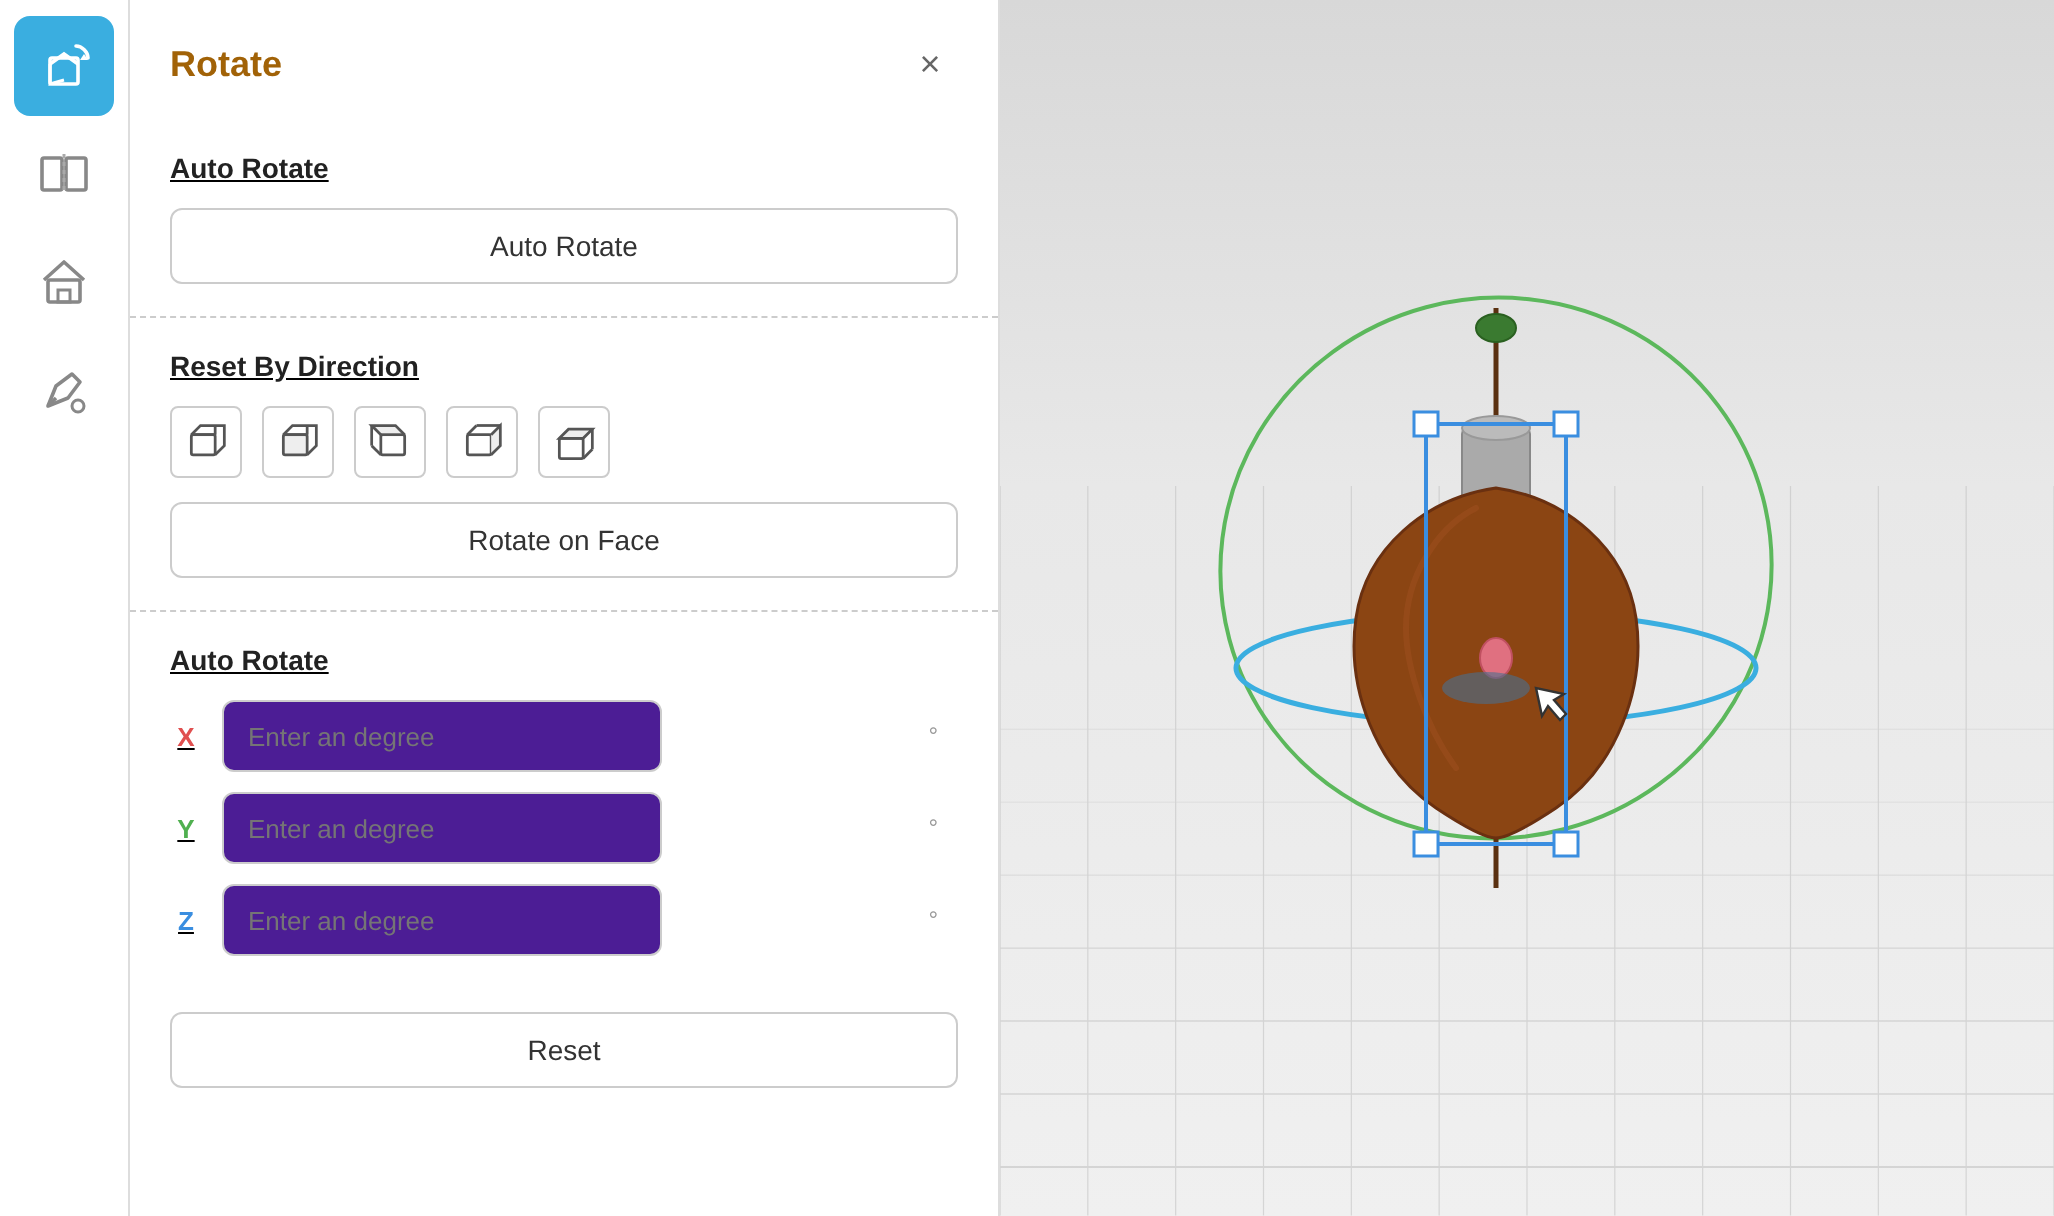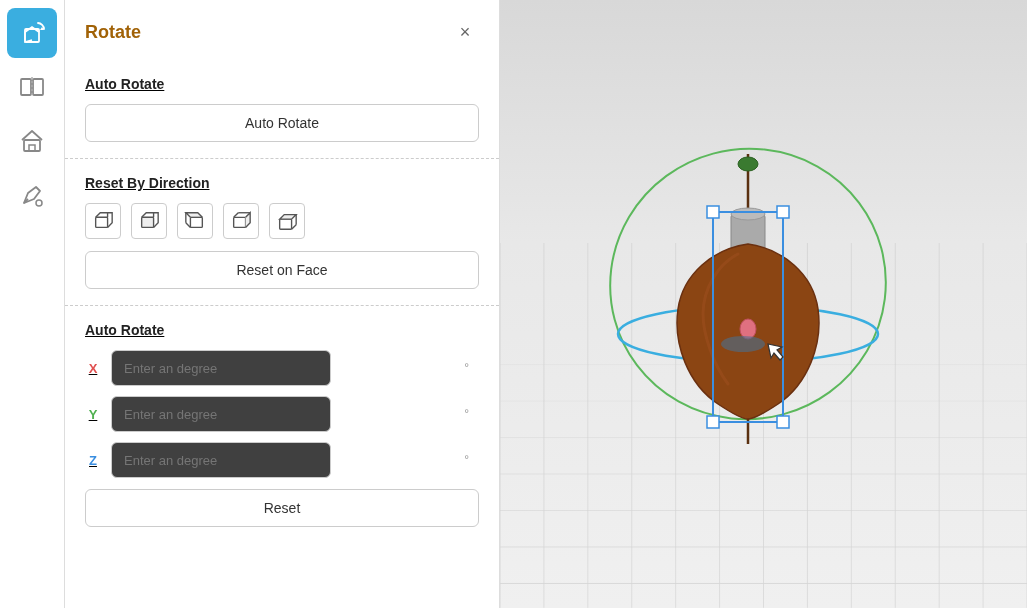--- a/index.html
+++ b/index.html
@@ -268,7 +268,7 @@
         </svg>
       </div>
     </div>
-    <button class="btn-main">Reset on Face</button>
+    <button class="btn-main">Rotate on Face</button>
   </div>
 
   <div class="panel-section">

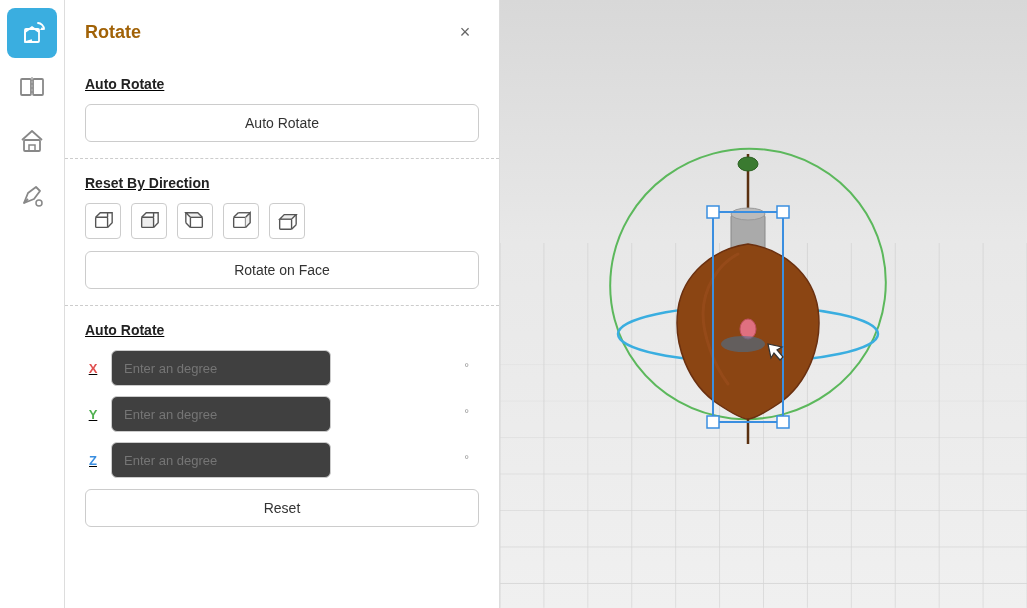--- a/index.html
+++ b/index.html
@@ -144,7 +144,7 @@
       color: #999;
       outline: none;
       position: relative;
-      background: #404040;
+      background: #4c1d95;
     }
     .input-wrap {
       flex: 1;

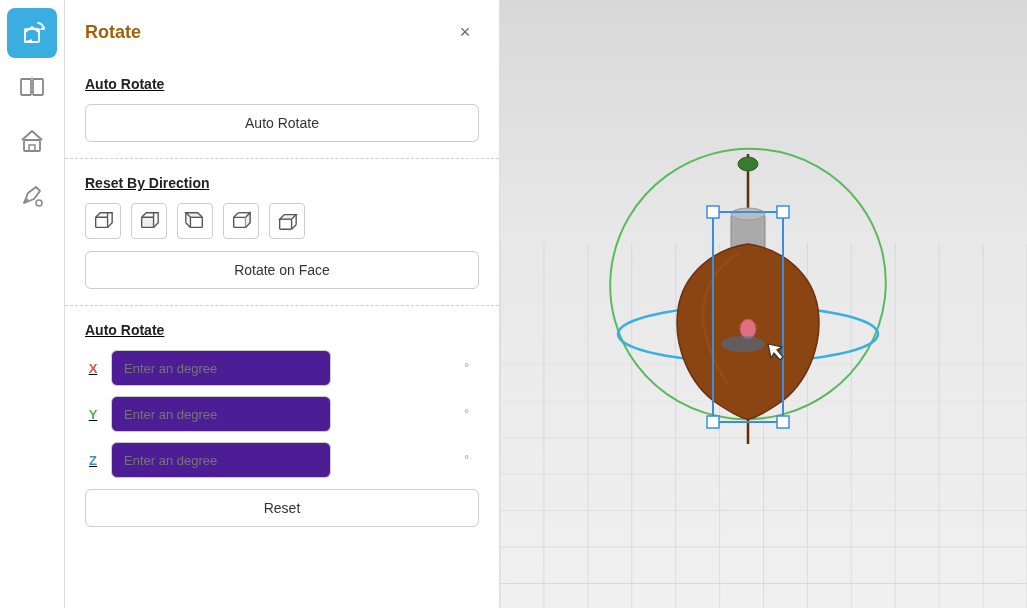--- a/index.html
+++ b/index.html
@@ -298,7 +298,7 @@
       </div>
     </div>
 
-    <div style="margin-top: 11px;">
+    <div style="margin-top: 28px;">
       <button class="btn-main">Reset</button>
     </div>
   </div>

